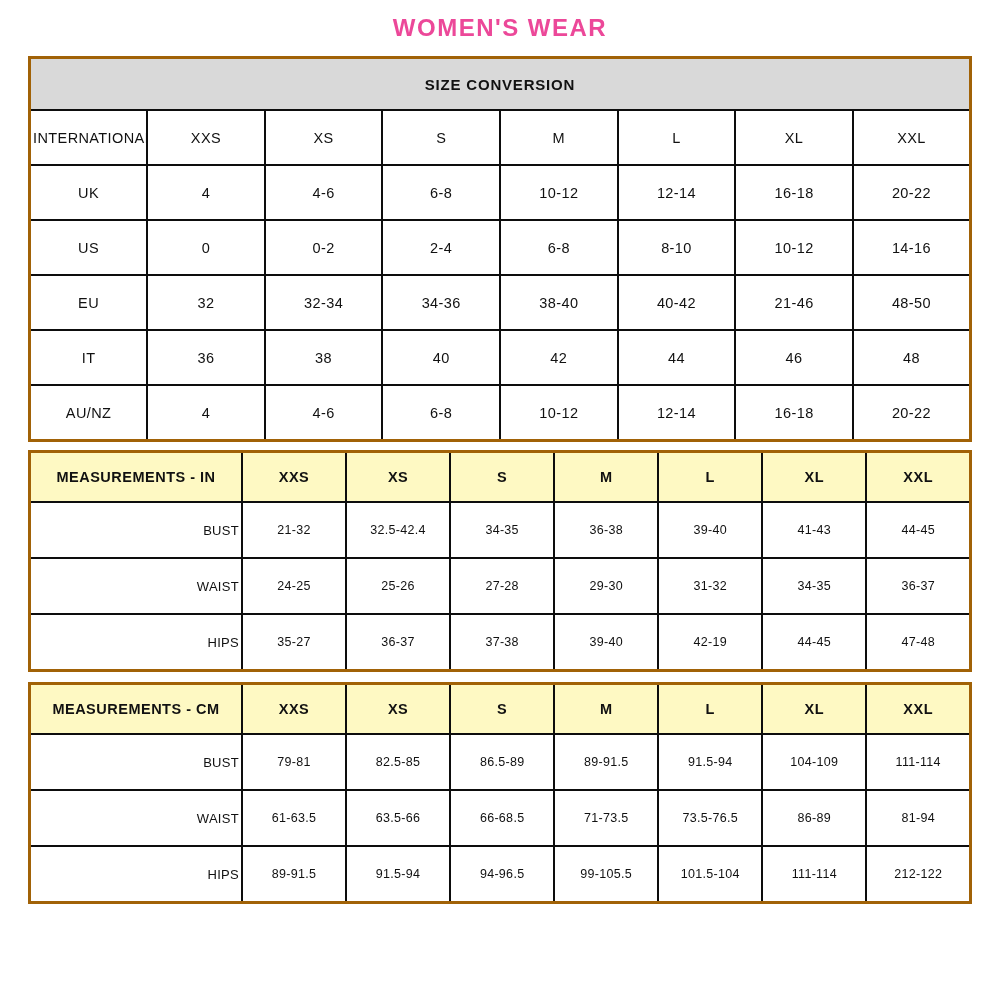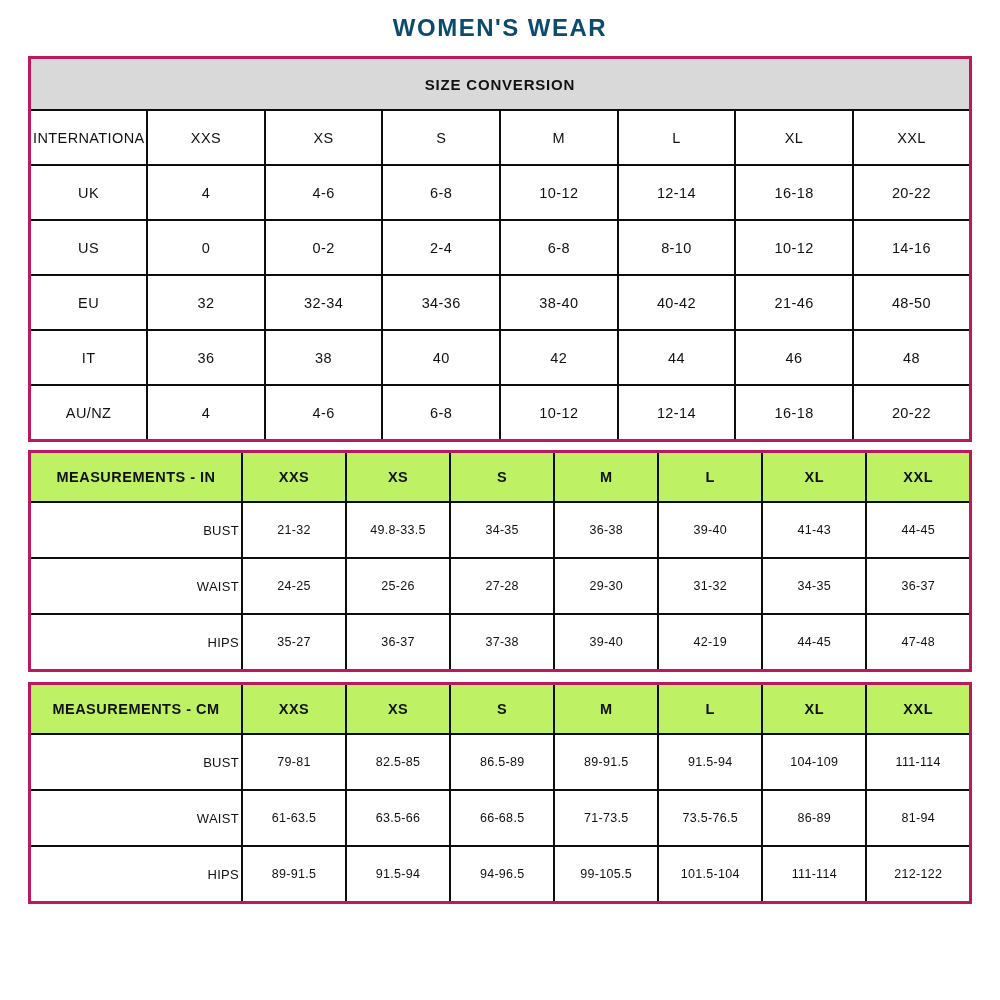--- a/index.html
+++ b/index.html
@@ -22,7 +22,7 @@
     font-weight: 700;
     letter-spacing: 1.5px;
     margin: 2px 0 14px 0;
-    color: #0c4a6e;
+    color: #ec4899;
   }
   table.chart {
     width: 100%;

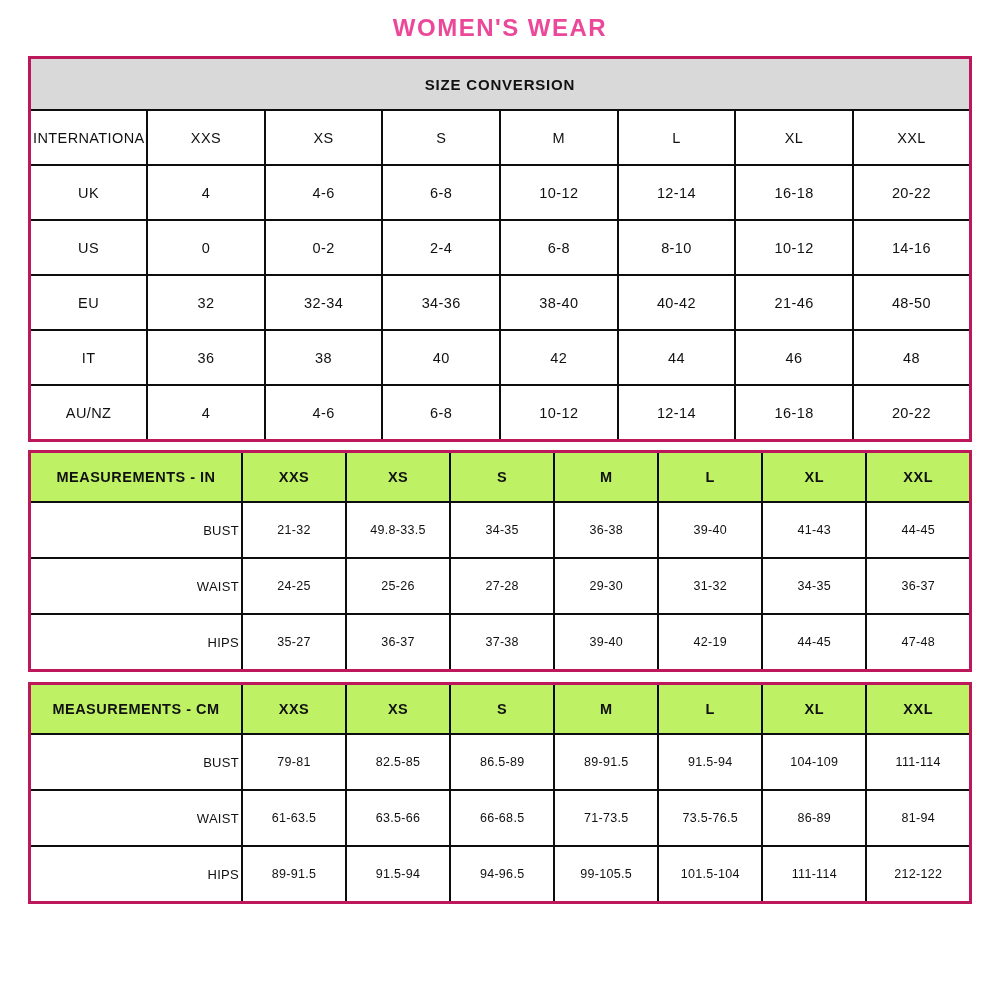--- a/index.html
+++ b/index.html
@@ -37,7 +37,7 @@
     overflow: hidden;
     white-space: nowrap;
   }
-  table.chart { border: 3px solid #be185d; }
+  table.chart { border: 3px solid #a16207; }
 
   
   table.size-table .title-cell {

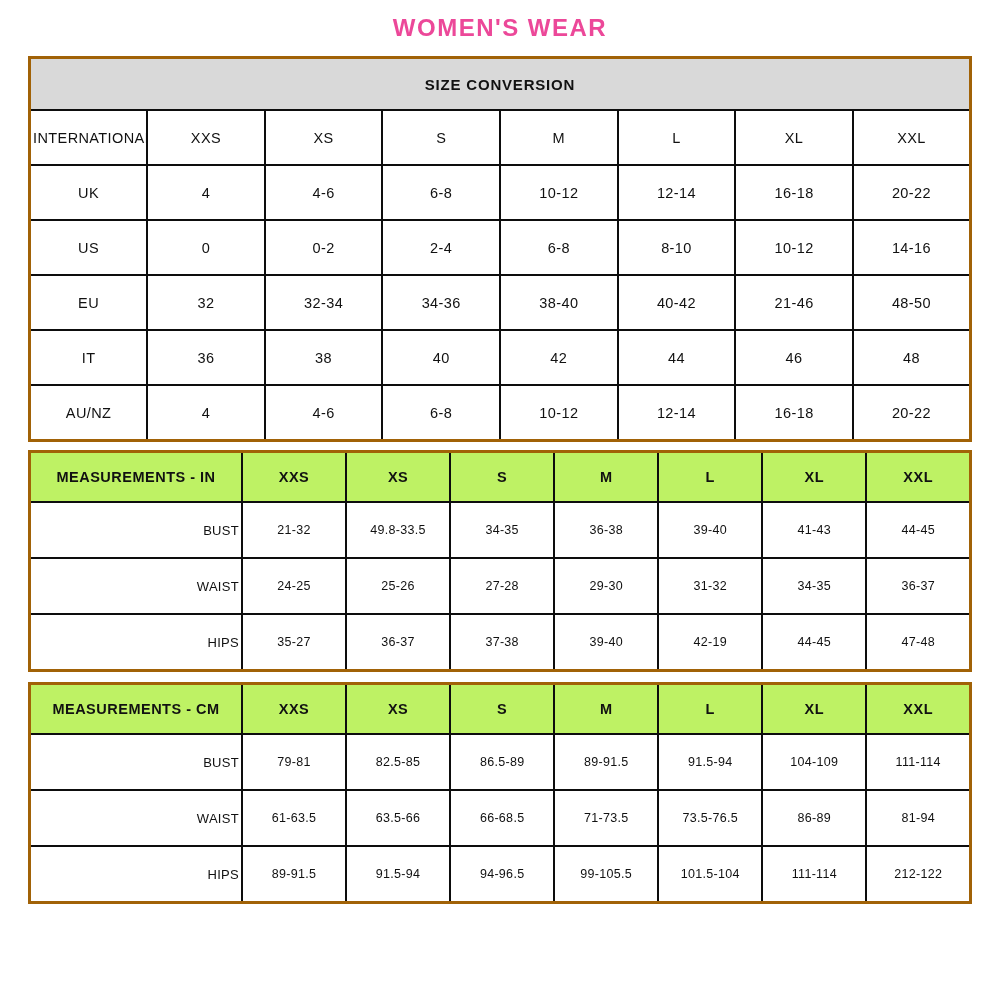--- a/index.html
+++ b/index.html
@@ -52,7 +52,7 @@
 
   
   table.meas-table th {
-    background: #bef264;
+    background: #fef9c3;
     font-weight: 700;
     font-size: 14.5px;
     letter-spacing: 0.5px;

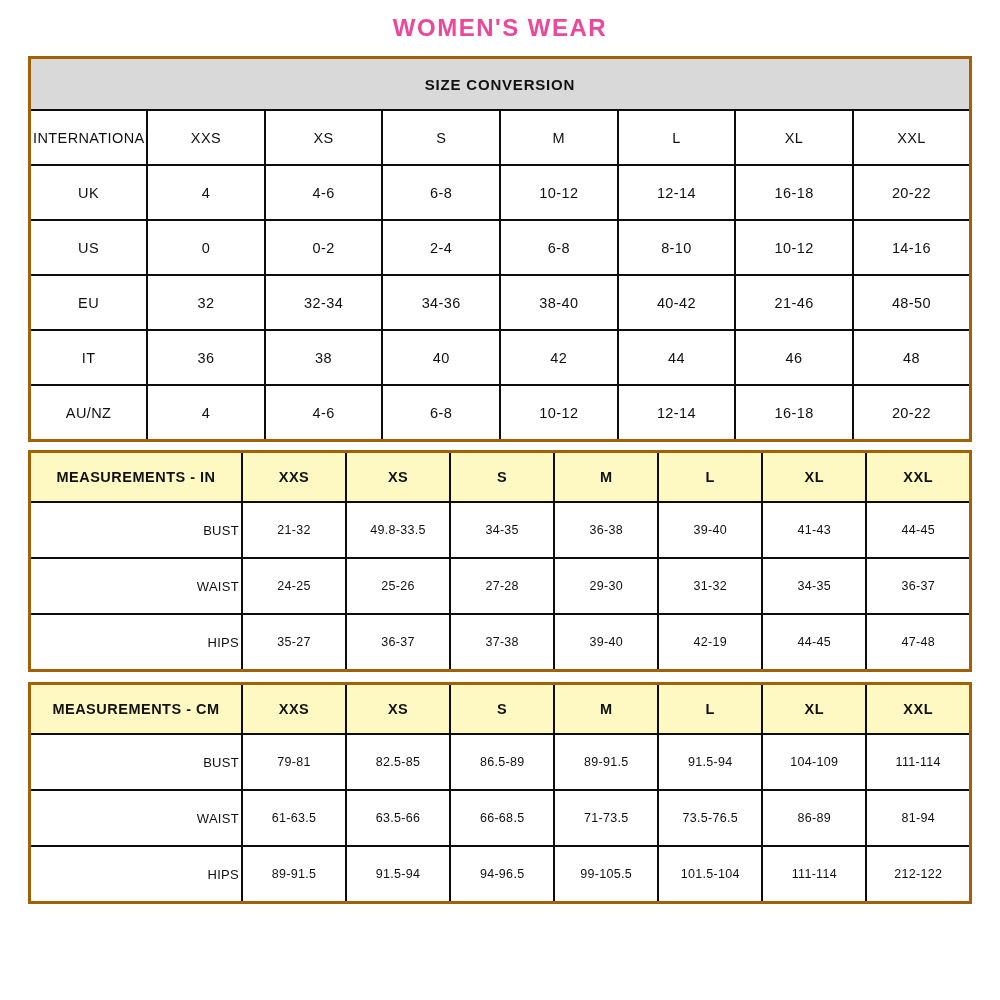--- a/index.html
+++ b/index.html
@@ -157,7 +157,7 @@
         <tr>
           <td class="first-col">BUST</td>
           <td>21-32</td>
-          <td>49.8-33.5</td>
+          <td>32.5-42.4</td>
           <td>34-35</td>
           <td>36-38</td>
           <td>39-40</td>

